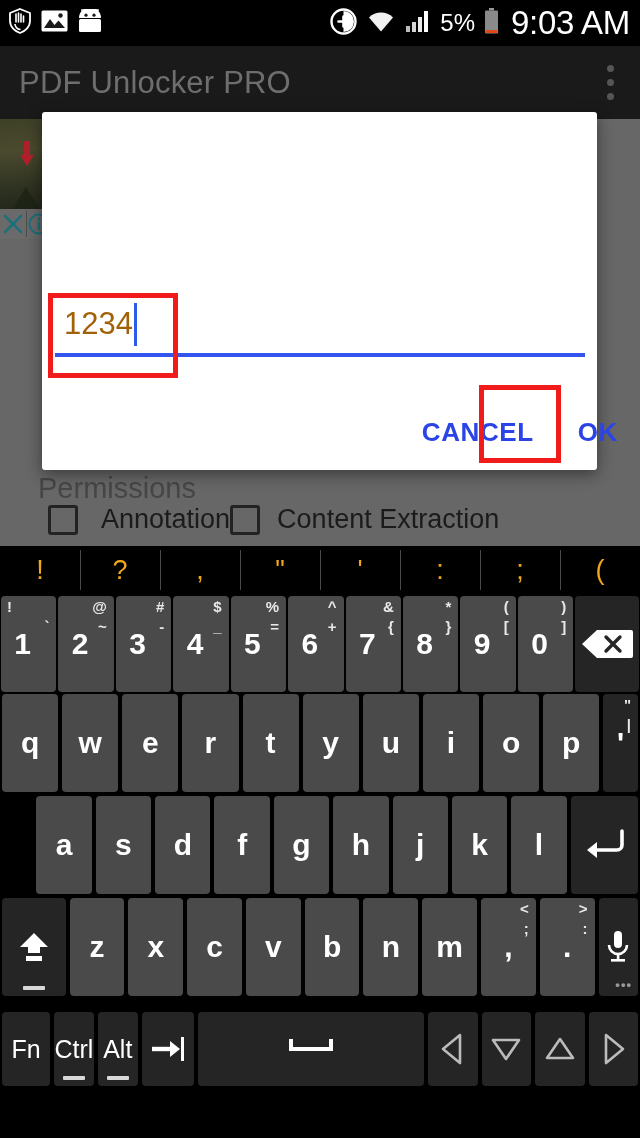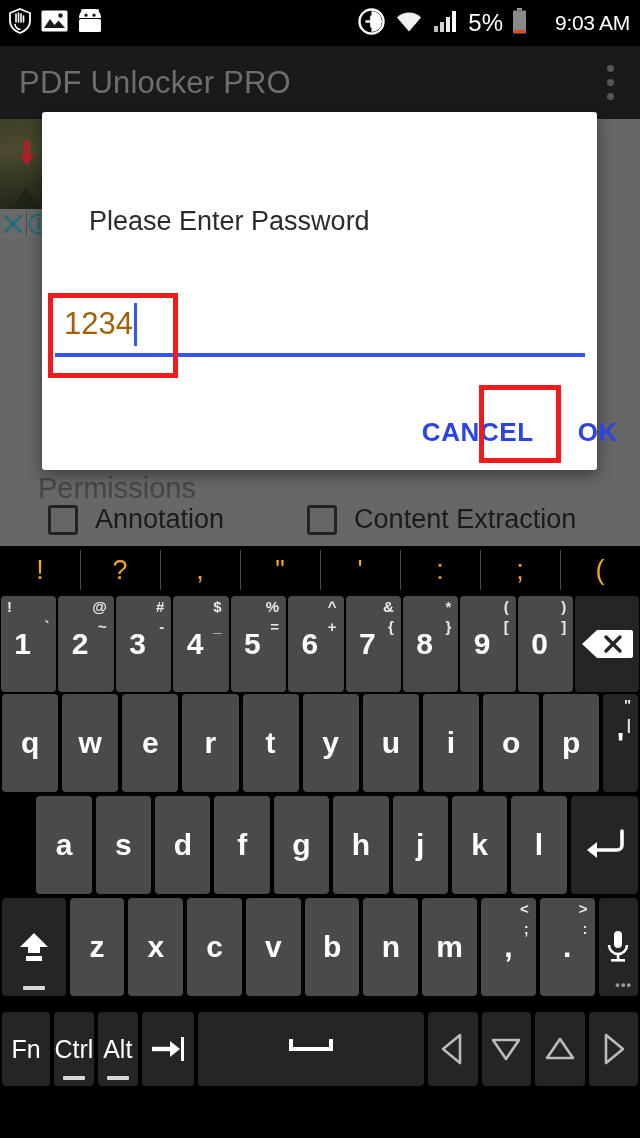--- a/index.html
+++ b/index.html
@@ -21,7 +21,7 @@
   .status-left { display: flex; align-items: center; gap: 9px; }
   .status-right { display: flex; align-items: center; gap: 9px; margin-left: auto; }
   .sb-icon { display: block; }
-  .clock { font-size: 21px; letter-spacing: -0.3px; margin-left: 19px; }
+  .clock { font-size: 33px; letter-spacing: -0.3px; margin-left: 3px; }
   .batt-pct { font-size: 24px; }
 
   

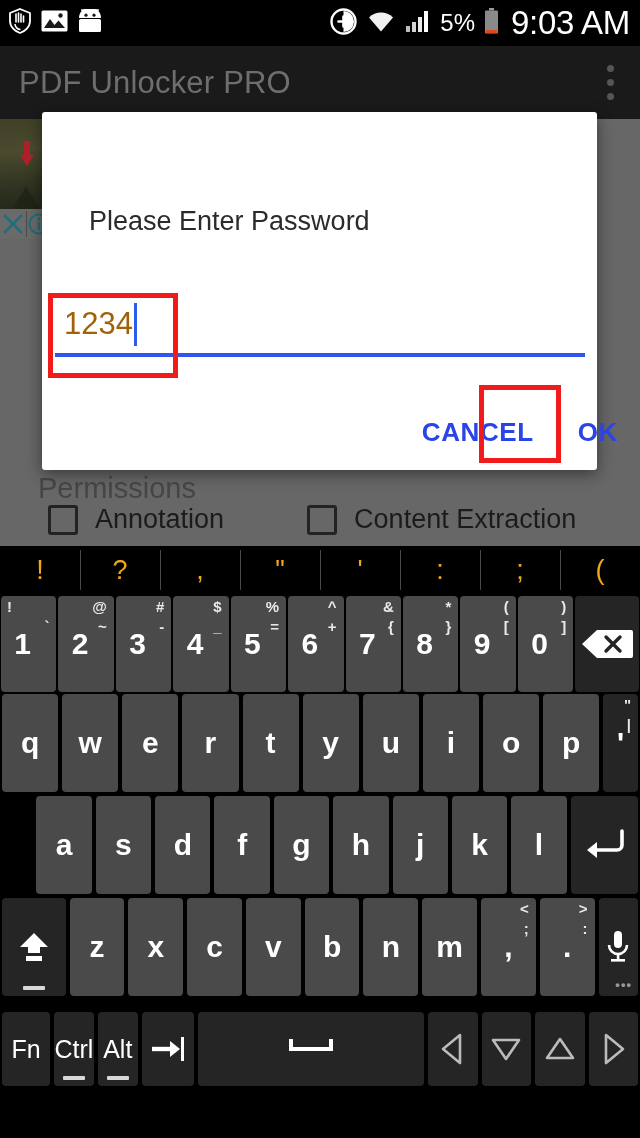--- a/index.html
+++ b/index.html
@@ -302,7 +302,6 @@
   </div>
 
   <div class="dialog">
-    <div class="dlg-message">Please Enter Password</div>
 
     <div class="dlg-field-wrap">
       <span class="dlg-input-text">1234</span>

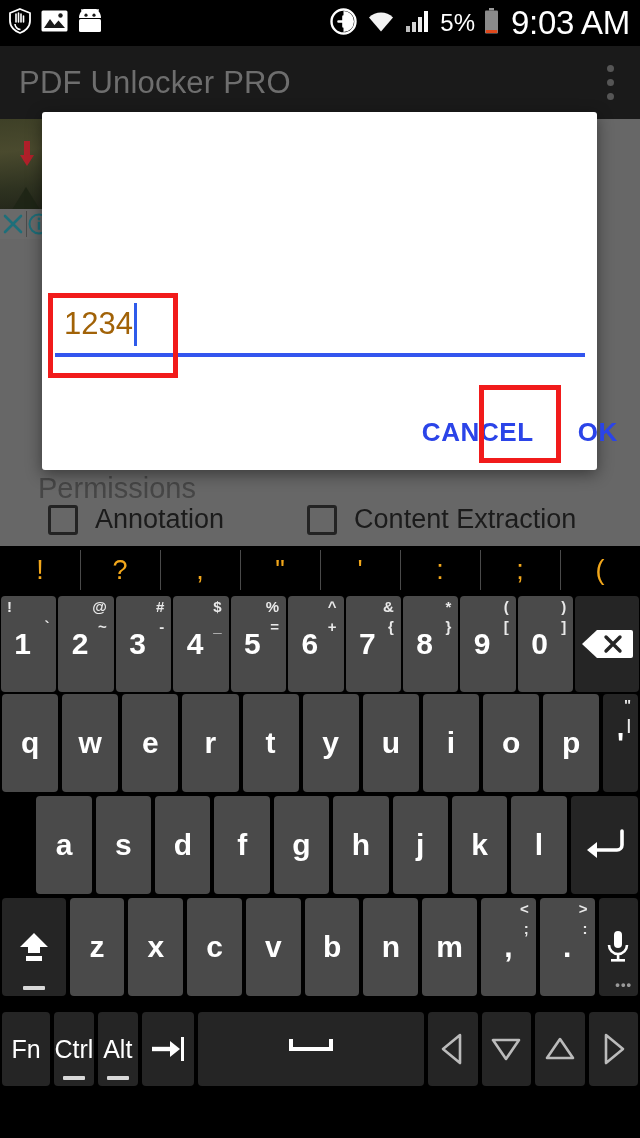--- a/index.html
+++ b/index.html
@@ -82,7 +82,7 @@
   }
   .perm-row { position: absolute; left: 0; top: 385px; width: 640px; display: flex; }
   .perm-item { display: flex; align-items: center; }
-  .perm-item.first { margin-left: 48px; }
+  .perm-item.first { margin-left: 48px; gap: 6px; }
   .perm-item.second { margin-left: 83px; }
   .perm-box {
     width: 30px; height: 30px; border: 3px solid #232323; border-radius: 3px;

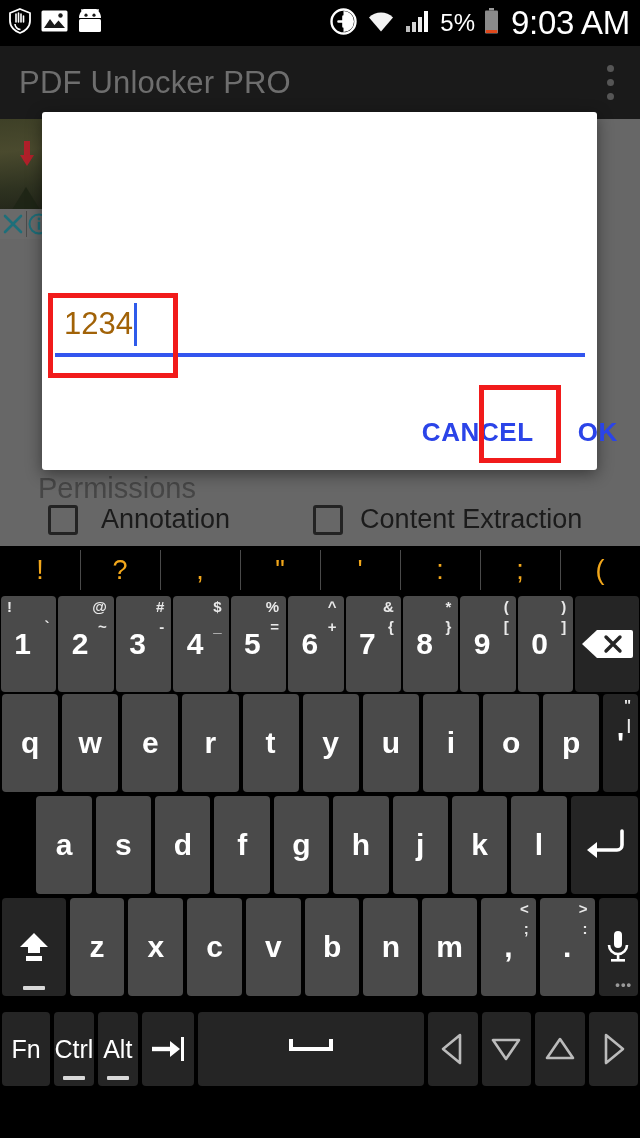--- a/index.html
+++ b/index.html
@@ -83,7 +83,7 @@
   .perm-row { position: absolute; left: 0; top: 385px; width: 640px; display: flex; }
   .perm-item { display: flex; align-items: center; }
   .perm-item.first { margin-left: 48px; gap: 6px; }
-  .perm-item.second { margin-left: 83px; }
+  .perm-item.second { }
   .perm-box {
     width: 30px; height: 30px; border: 3px solid #232323; border-radius: 3px;
     background: transparent;

